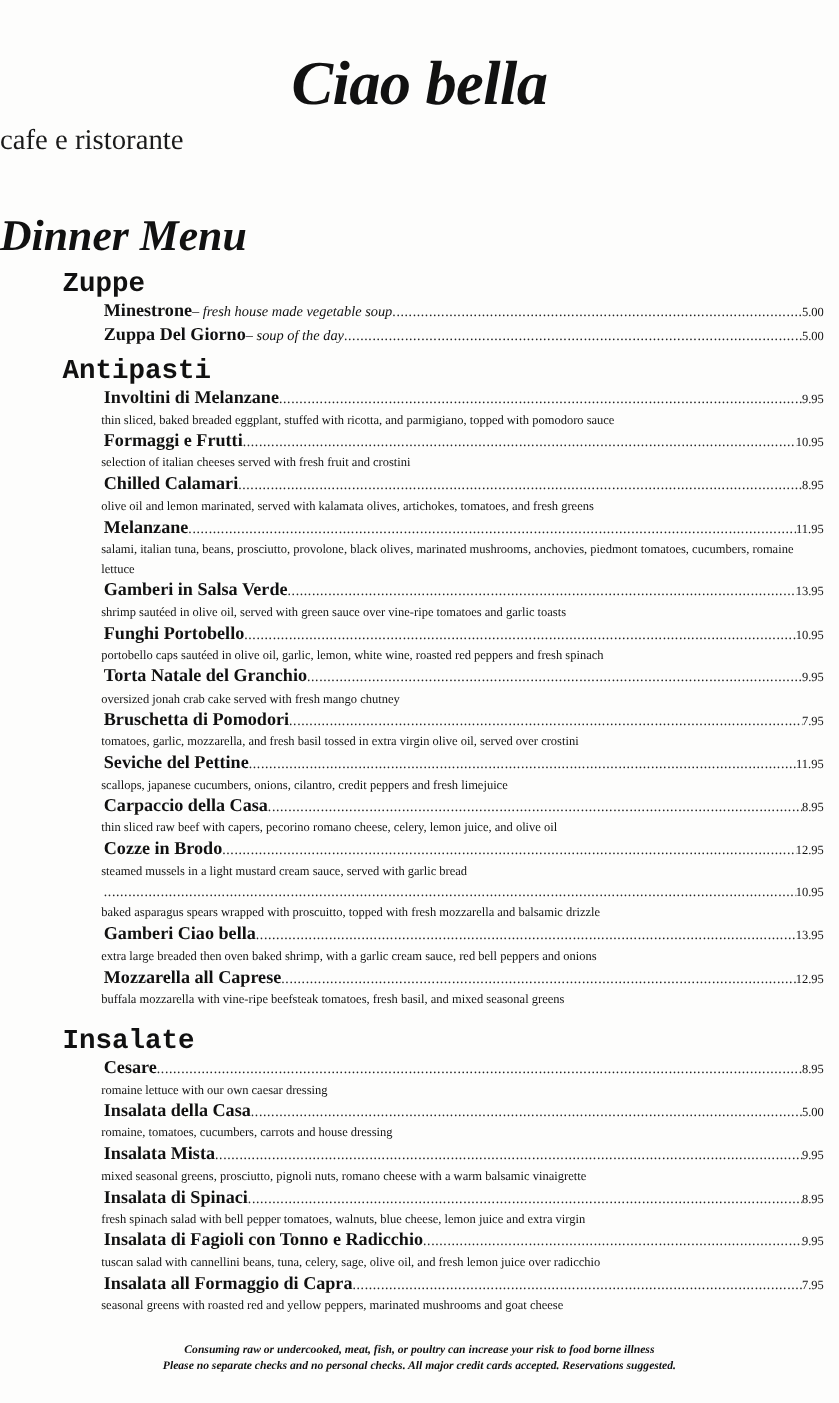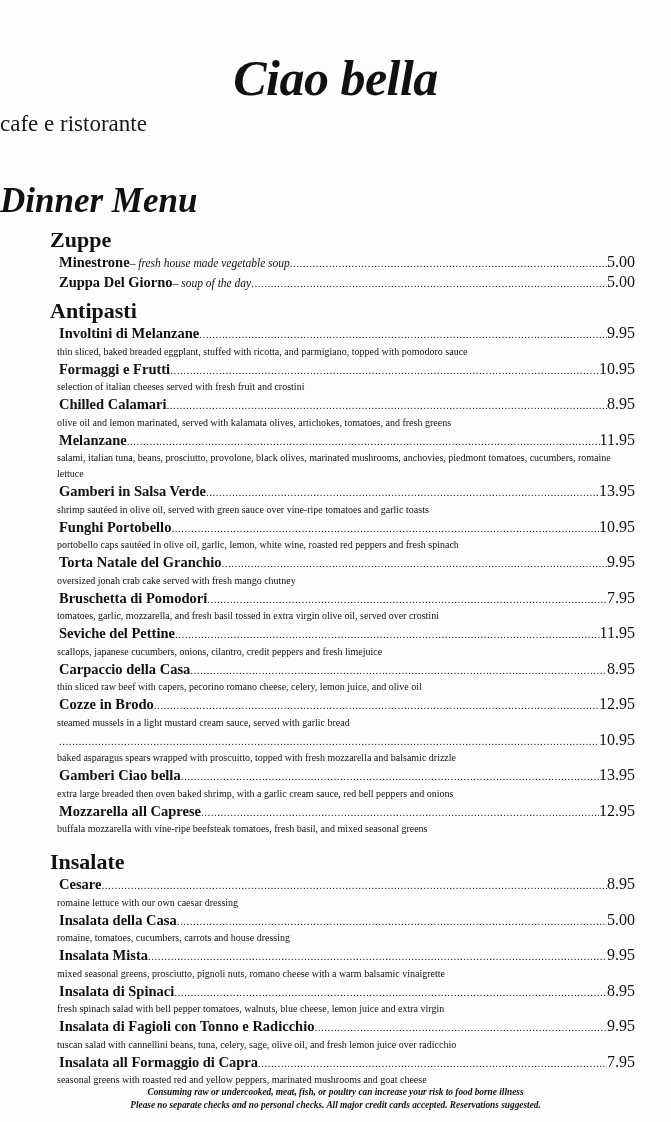--- a/index.html
+++ b/index.html
@@ -10,7 +10,7 @@
       color: #111;
       position: relative;
     }
-    .page { position: absolute; left: 0; top: 12px; width: 671px; height: 832px; }
+    .page { position: absolute; left: 0; top: 0; width: 671px; height: 832px; }
     .brand {
       position: absolute; left: 0; width: 671px; top: 36px;
       text-align: center; font-style: italic; font-weight: bold;

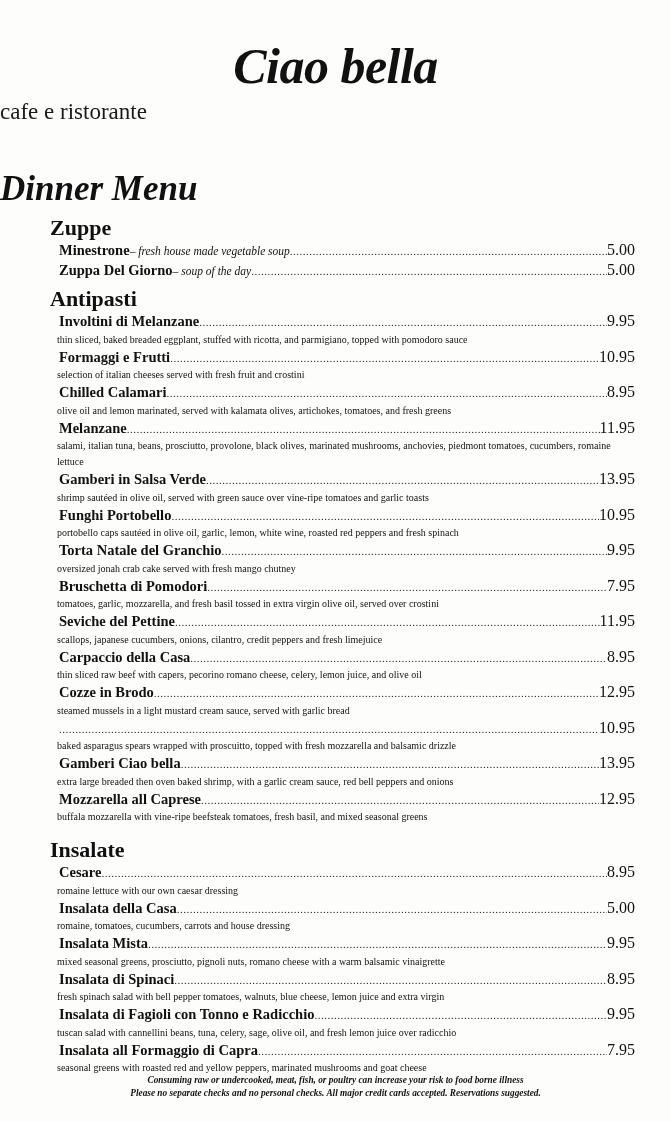--- a/index.html
+++ b/index.html
@@ -27,7 +27,7 @@
     }
     .content { position: absolute; left: 50px; top: 215px; width: 600px; }
     .section-heading {
-      font-weight: bold; font-size: 22px; line-height: 26px; margin: 0;
+      font-weight: bold; font-size: 22px; line-height: 26px; margin: 0; font-family: Liberation Mono, monospace;
     }
     .section { margin-bottom: 6px; }
     .section.gap { margin-top: 12px; }

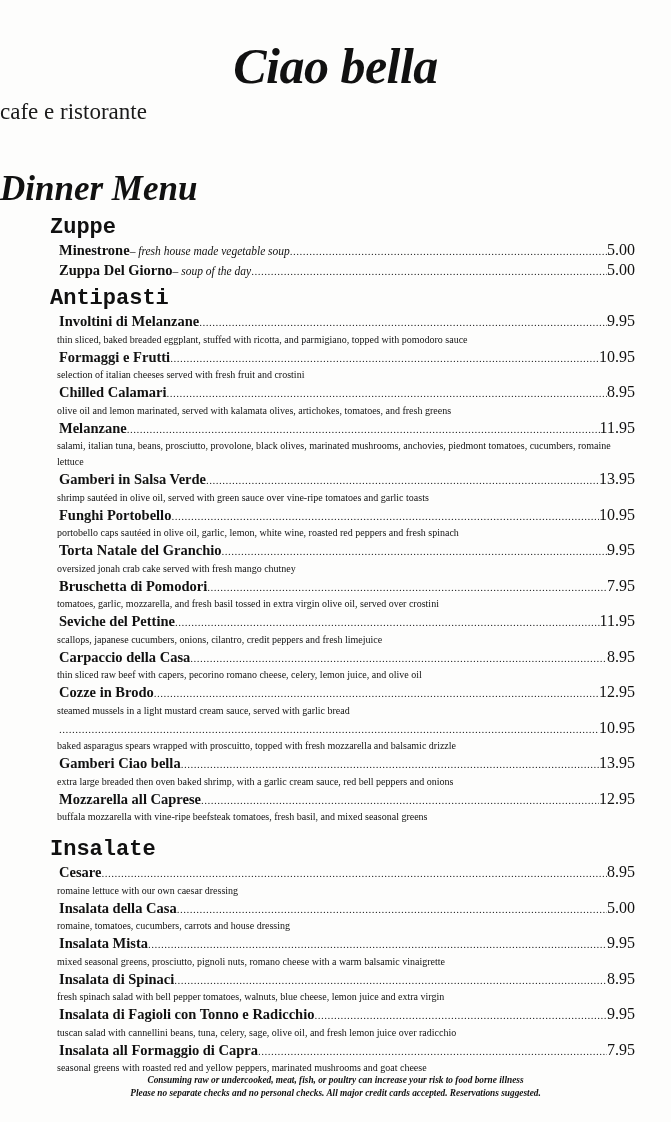--- a/index.html
+++ b/index.html
@@ -31,7 +31,7 @@
     }
     .section { margin-bottom: 6px; }
     .section.gap { margin-top: 12px; }
-    .item { margin-left: 9px; width: 576px; }
+    .item { margin-left: 33px; width: 576px; }
     .row {
       display: flex; align-items: baseline; white-space: nowrap;
       font-size: 14px; line-height: 17.5px; overflow: hidden;

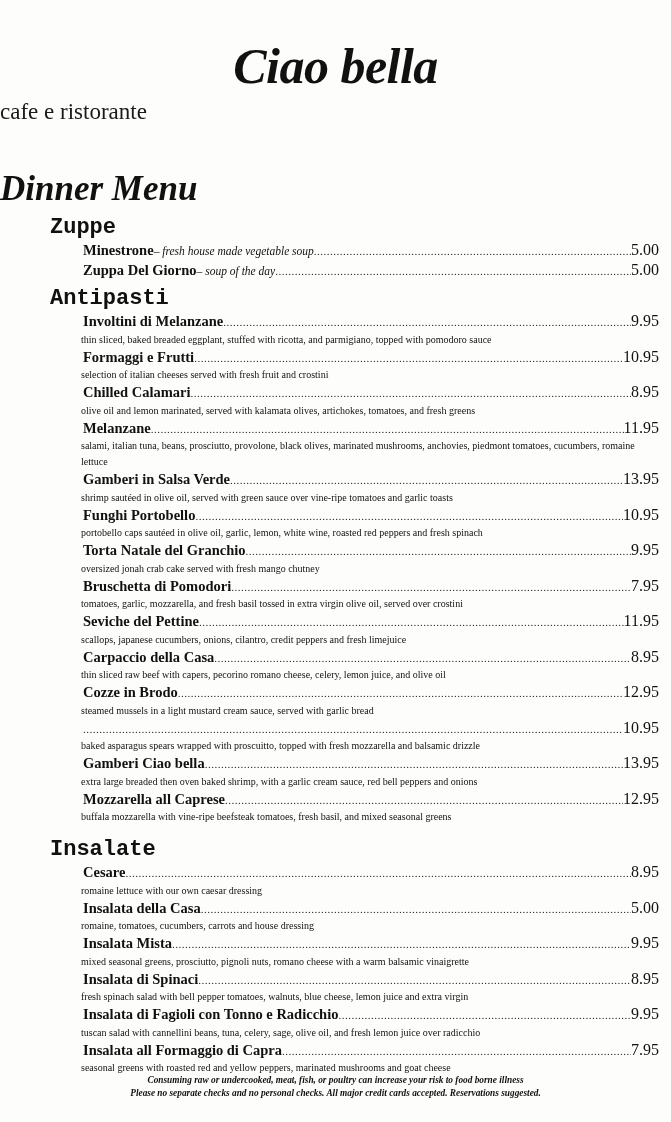--- a/index.html
+++ b/index.html
@@ -45,7 +45,7 @@
     .dots::before {
       content: "....................................................................................................................................................................................................................................";
     }
-    .price { flex: none; font-size: 16px; text-align: right; }
+    .price { flex: none; font-size: 10px; text-align: right; }
     .desc {
       font-size: 10px; line-height: 16px;
       margin-left: -2px; white-space: normal;

